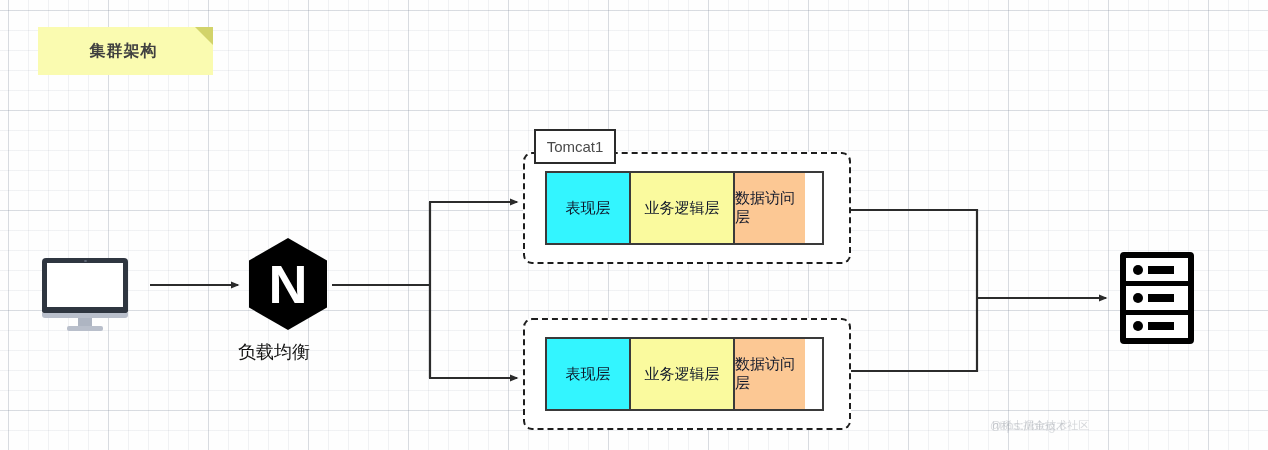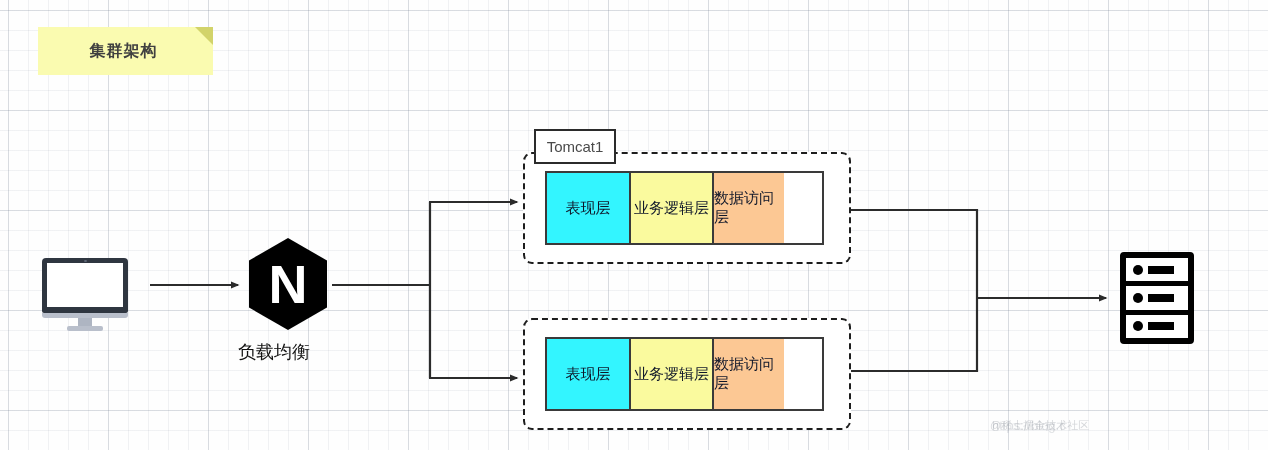--- a/index.html
+++ b/index.html
@@ -180,7 +180,7 @@
   }
   .layer + .layer { border-left: 2px solid #3a3a3a; }
   .layer.presentation { width: 82px; background: #33f5ff; }
-  .layer.business     { width: 83px; background: #fafa9e; }
+  .layer.business     { width: 104px; background: #fafa9e; }
   .layer.data         { width: 72px;  background: #fcc894; }
 
   

